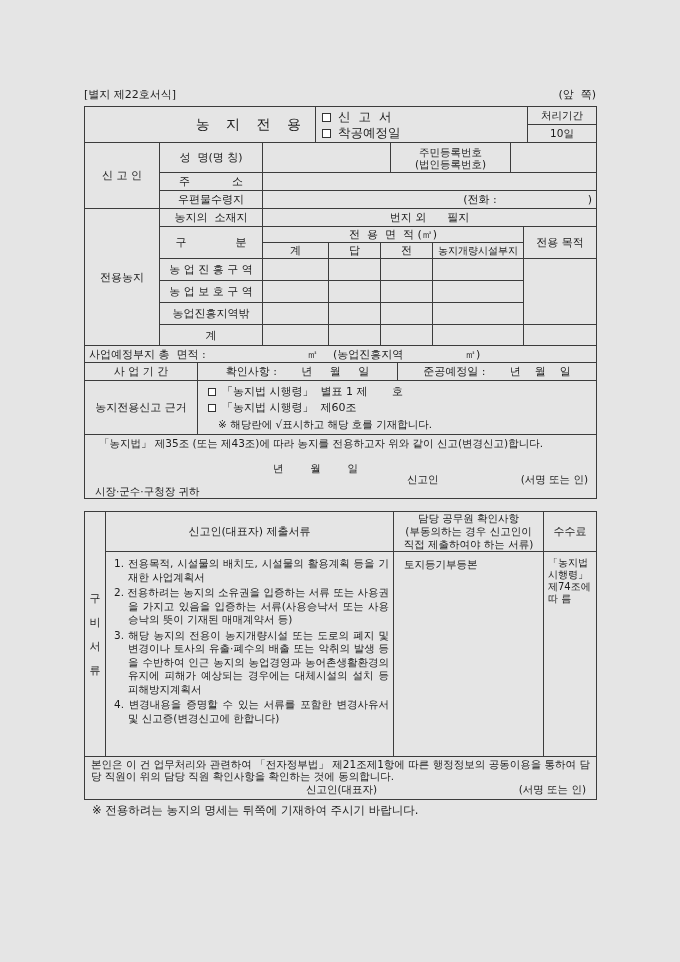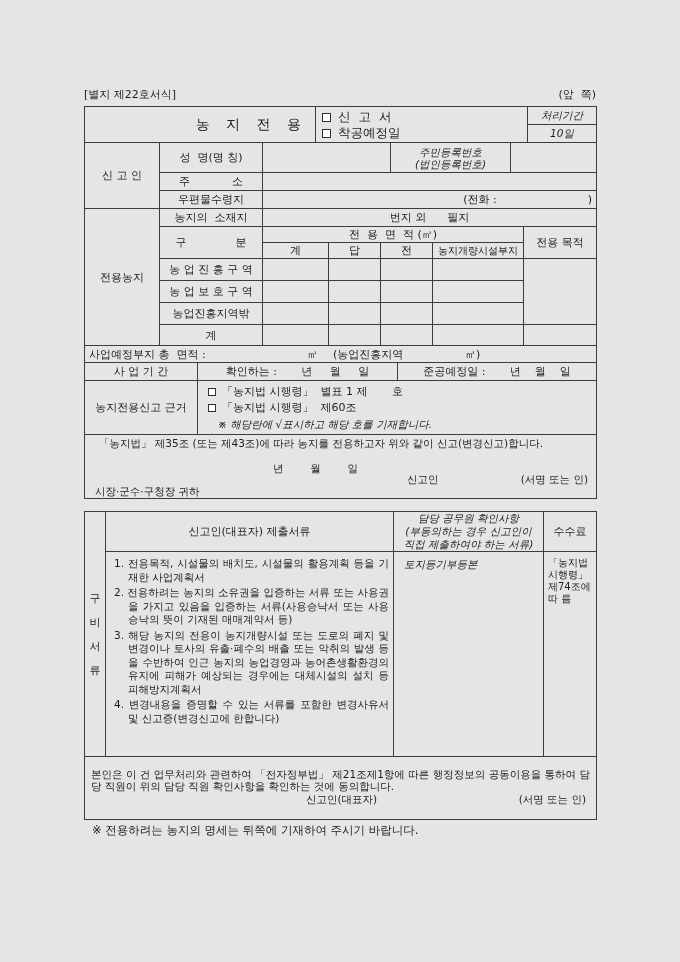--- a/index.html
+++ b/index.html
@@ -21,7 +21,7 @@
   td { border:1px solid #3c3c3c; vertical-align:middle; font-size:11px; overflow:hidden; }
   .c { text-align:center; }
   .t { white-space:pre-wrap; }
-  .small { font-size:10.5px;font-style:italic; }
+  .small { font-size:10.5px; }
   .tiny { font-size:10px; }
   .title-cell { text-align:right; padding-right:8px; font-size:14px; letter-spacing:6px; }
   .cb-cell { padding-left:6px; font-size:12.5px; line-height:16px; }

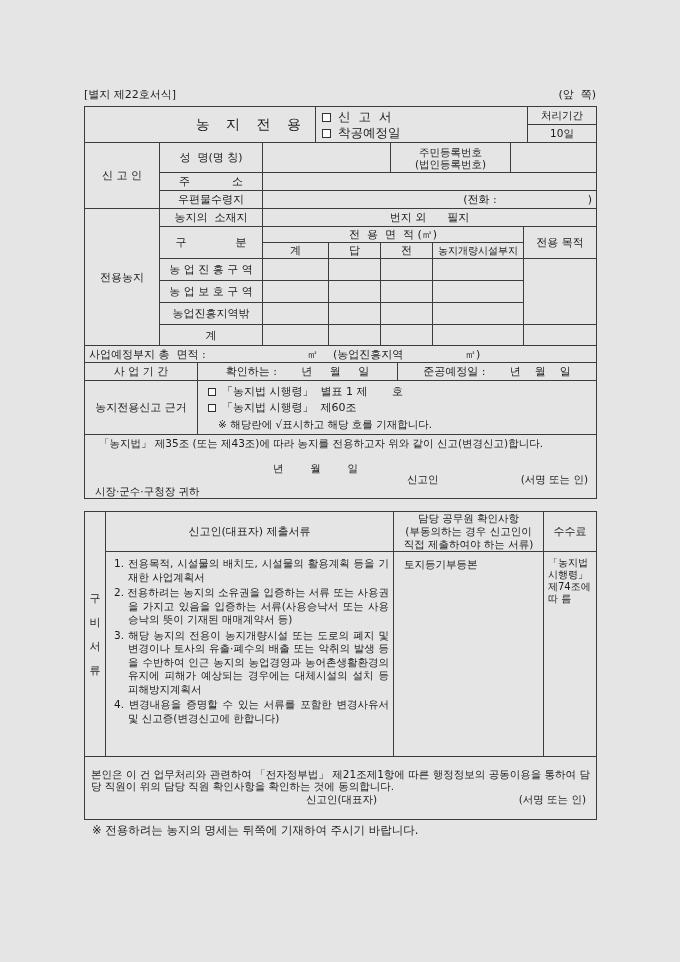--- a/index.html
+++ b/index.html
@@ -206,7 +206,7 @@
       <tbody>
           <tr style="height:18px">
         <td class="c t">사 업 기 간</td>
-        <td class="c t">확인하는 :       년     월     일</td>
+        <td class="c t">확인사항 :       년     월     일</td>
         <td class="c t">준공예정일 :       년    월    일</td>
       </tr>
     </tbody>

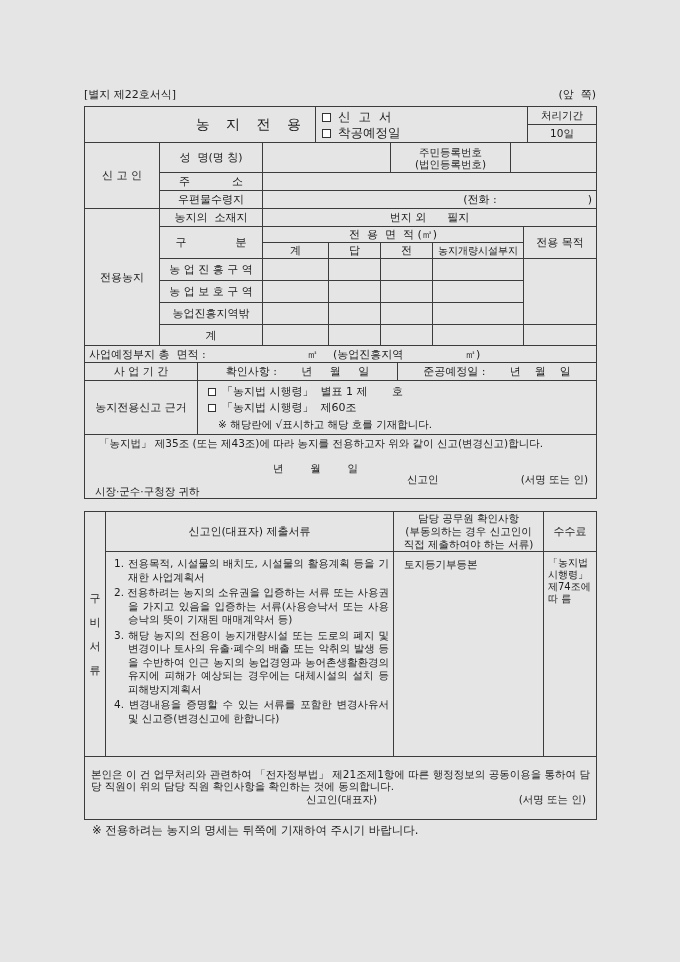--- a/index.html
+++ b/index.html
@@ -48,7 +48,7 @@
   .doc-item { font-size:10.5px; line-height:13.5px; padding-left:14px; text-indent:-14px; margin-bottom:2px; text-align:justify; }
   .verify-cell { vertical-align:top; padding:6px 4px 0 10px; }
   .fee-cell { vertical-align:top; padding:5px 2px 0 4px; line-height:12px; }
-  .consent-cell { padding:12px 6px; font-size:10.5px; }
+  .consent-cell { padding:2px 6px; font-size:10.5px; }
   .consent-text { text-align:justify; line-height:11.5px; }
   .consent-row2 { display:flex; margin-top:1px;gap:20px; }
   .consent-row2 .ap { margin-left:215px; }

